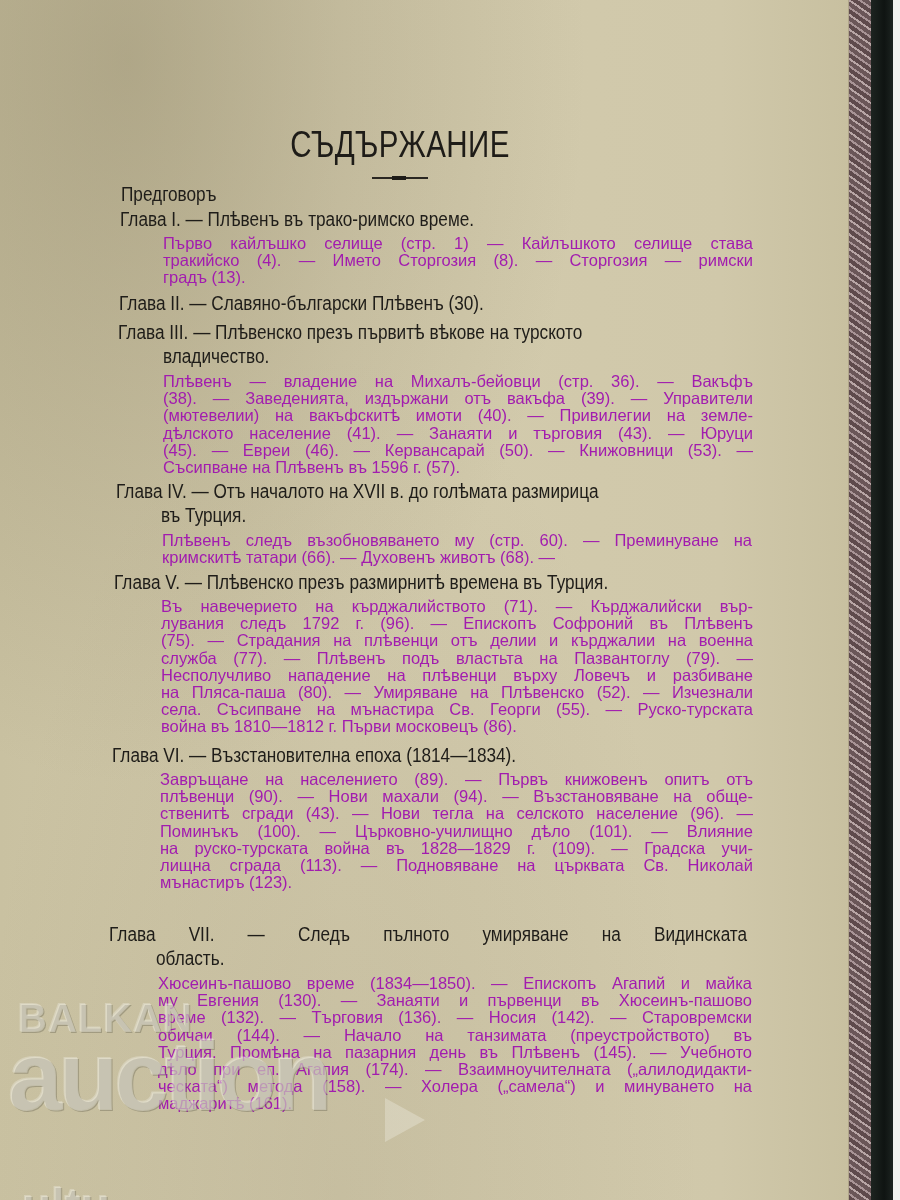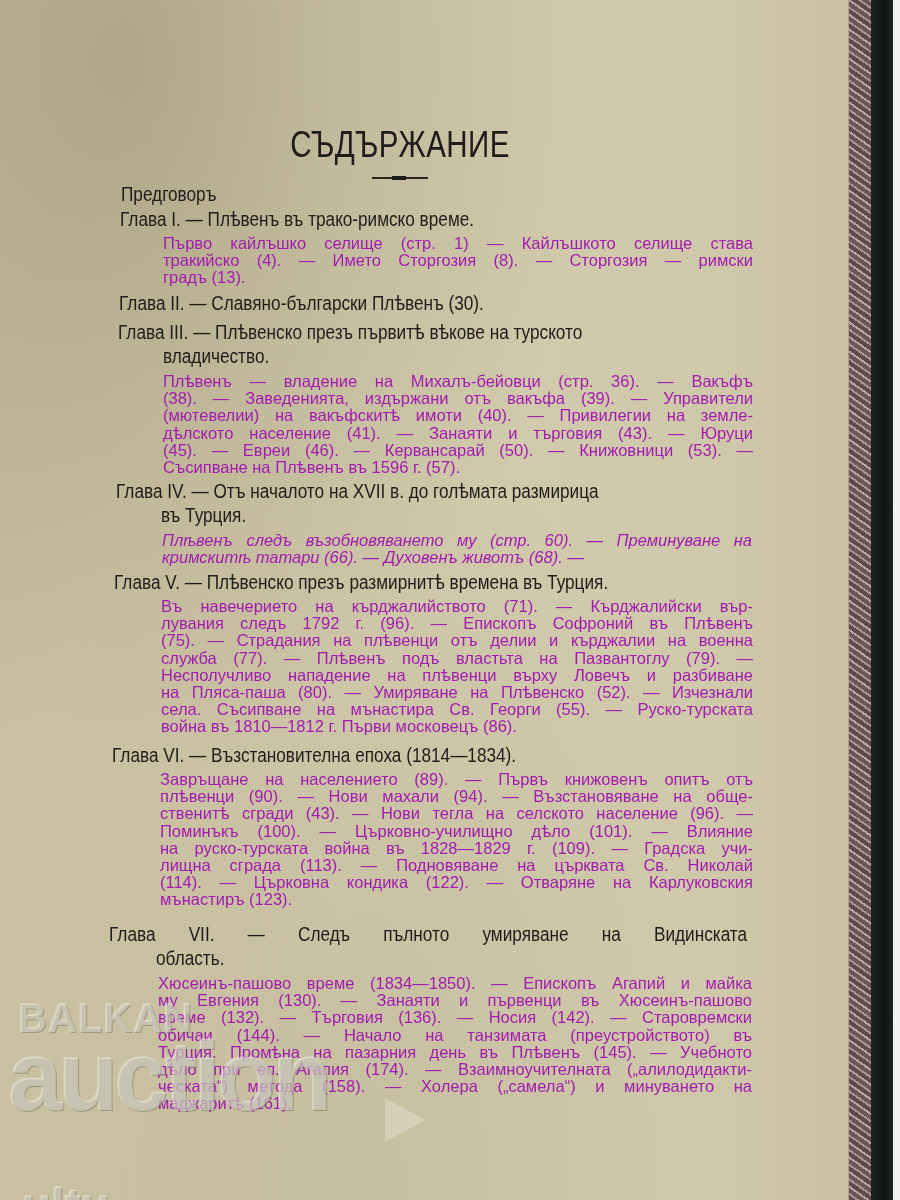--- a/index.html
+++ b/index.html
@@ -108,7 +108,7 @@
 
   <div class="entry heading" style="left:84px; top:479px;">Глава IV. — Отъ началото на XVII в. до голѣмата размирица</div>
   <div class="cont" style="left:129px; top:503px;">въ Турция.</div>
-  <div class="sub" style="left:130px; top:532px; width:590px;font-style:italic;">
+  <div class="sub" style="left:130px; top:532px; width:590px;">
     <span class="line">Плѣвенъ следъ възобновяването му (стр. 60). — Преминуване на</span>
     <span class="line last">кримскитѣ татари (66). — Духовенъ животъ (68). —</span>
   </div>

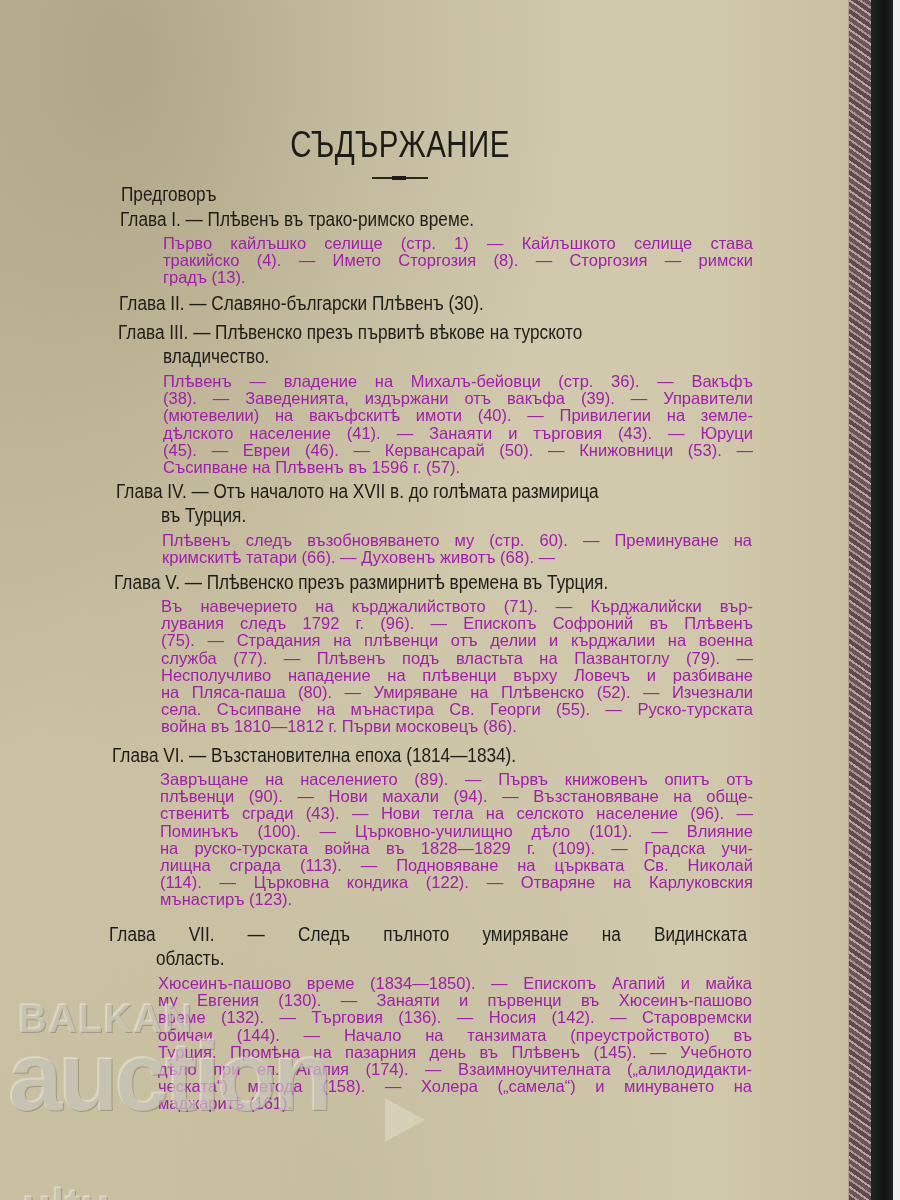--- a/index.html
+++ b/index.html
@@ -133,7 +133,6 @@
     <span class="line">Поминъкъ (100). — Църковно-училищно дѣло (101). — Влияние</span>
     <span class="line">на руско-турската война въ 1828—1829 г. (109). — Градска учи-</span>
     <span class="line">лищна сграда (113). — Подновяване на църквата Св. Николай</span>
-    <span class="line">(114). — Църковна кондика (122). — Отваряне на Карлуковския</span>
     <span class="line last">мънастиръ (123).</span>
   </div>
 

